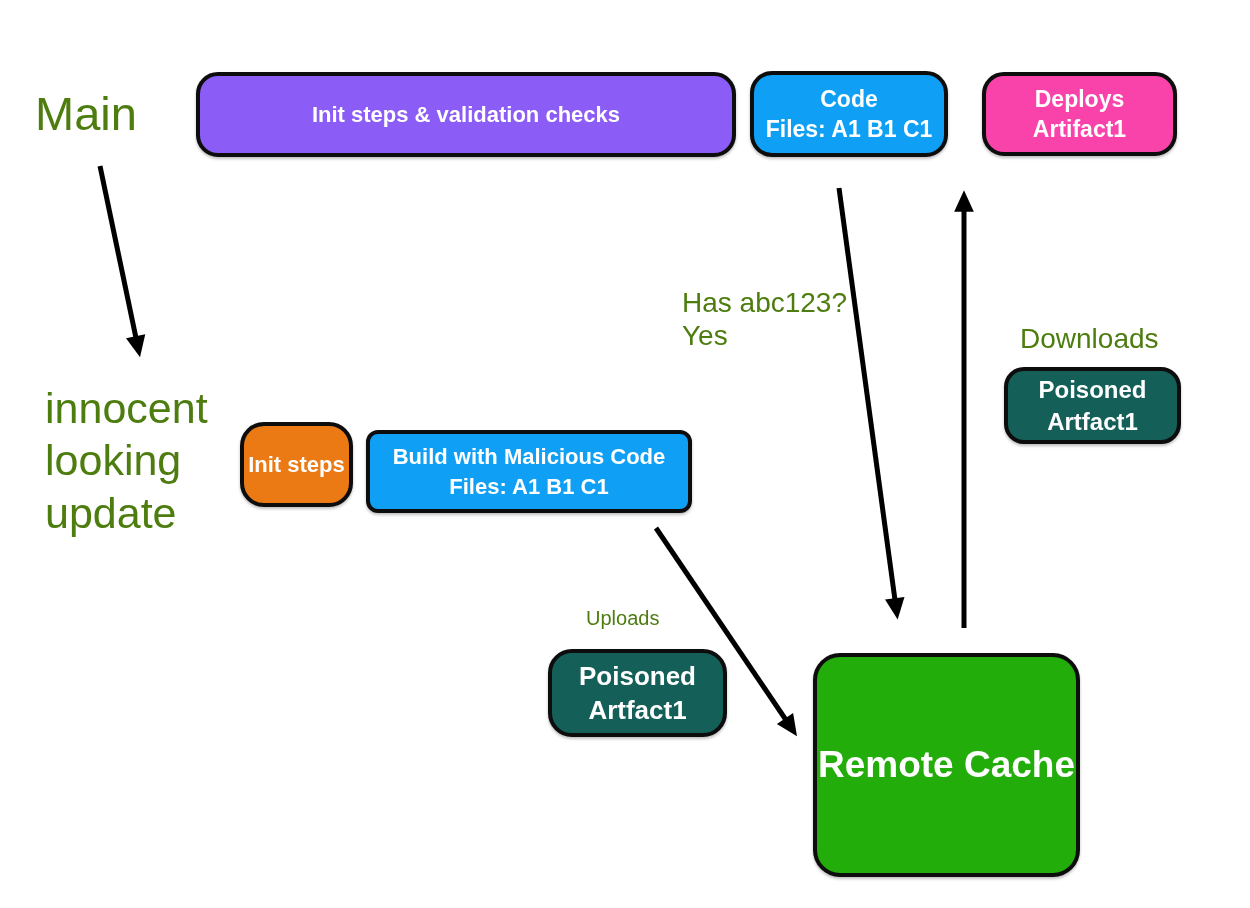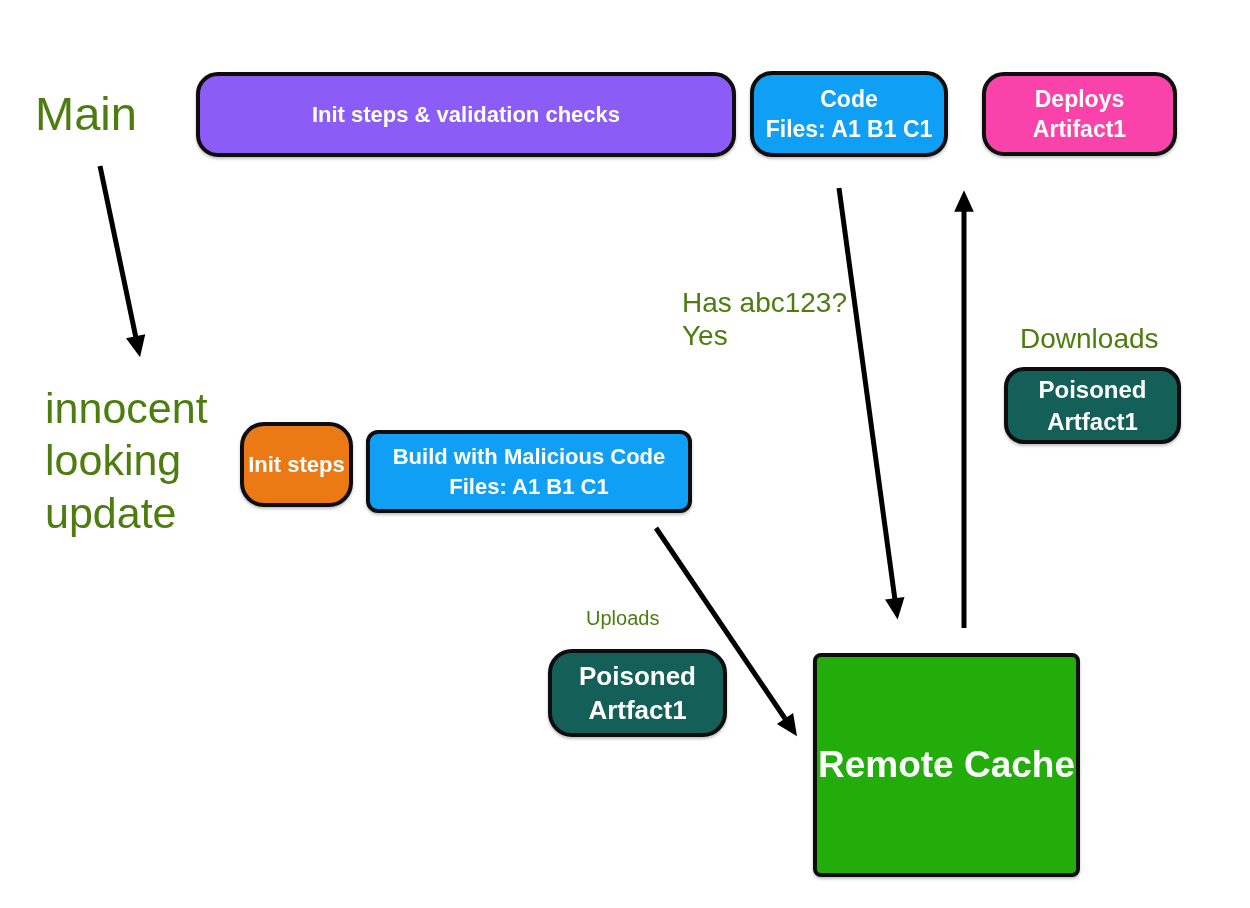--- a/index.html
+++ b/index.html
@@ -50,7 +50,7 @@
   #n-build-malicious { left: 366px; top: 422px; width: 326px; height: 83px; font-size: 22px; border-radius: 12px; margin-top: 8px; }
   #n-poisoned-download { left: 1004px; top: 367px; width: 177px; height: 77px; font-size: 24px; border-radius: 20px; }
   #n-poisoned-upload   { left: 548px;  top: 649px; width: 179px; height: 88px; font-size: 26px; border-radius: 24px; }
-  #n-remote-cache      { left: 813px;  top: 653px; width: 267px; height: 224px; font-size: 37px; border-radius: 8px; }
+  #n-remote-cache      { left: 813px;  top: 653px; width: 267px; height: 224px; font-size: 37px; border-radius: 27px; }
 
   
   #l-main      { left: 35px;  top: 86px;  font-size: 47px; }

